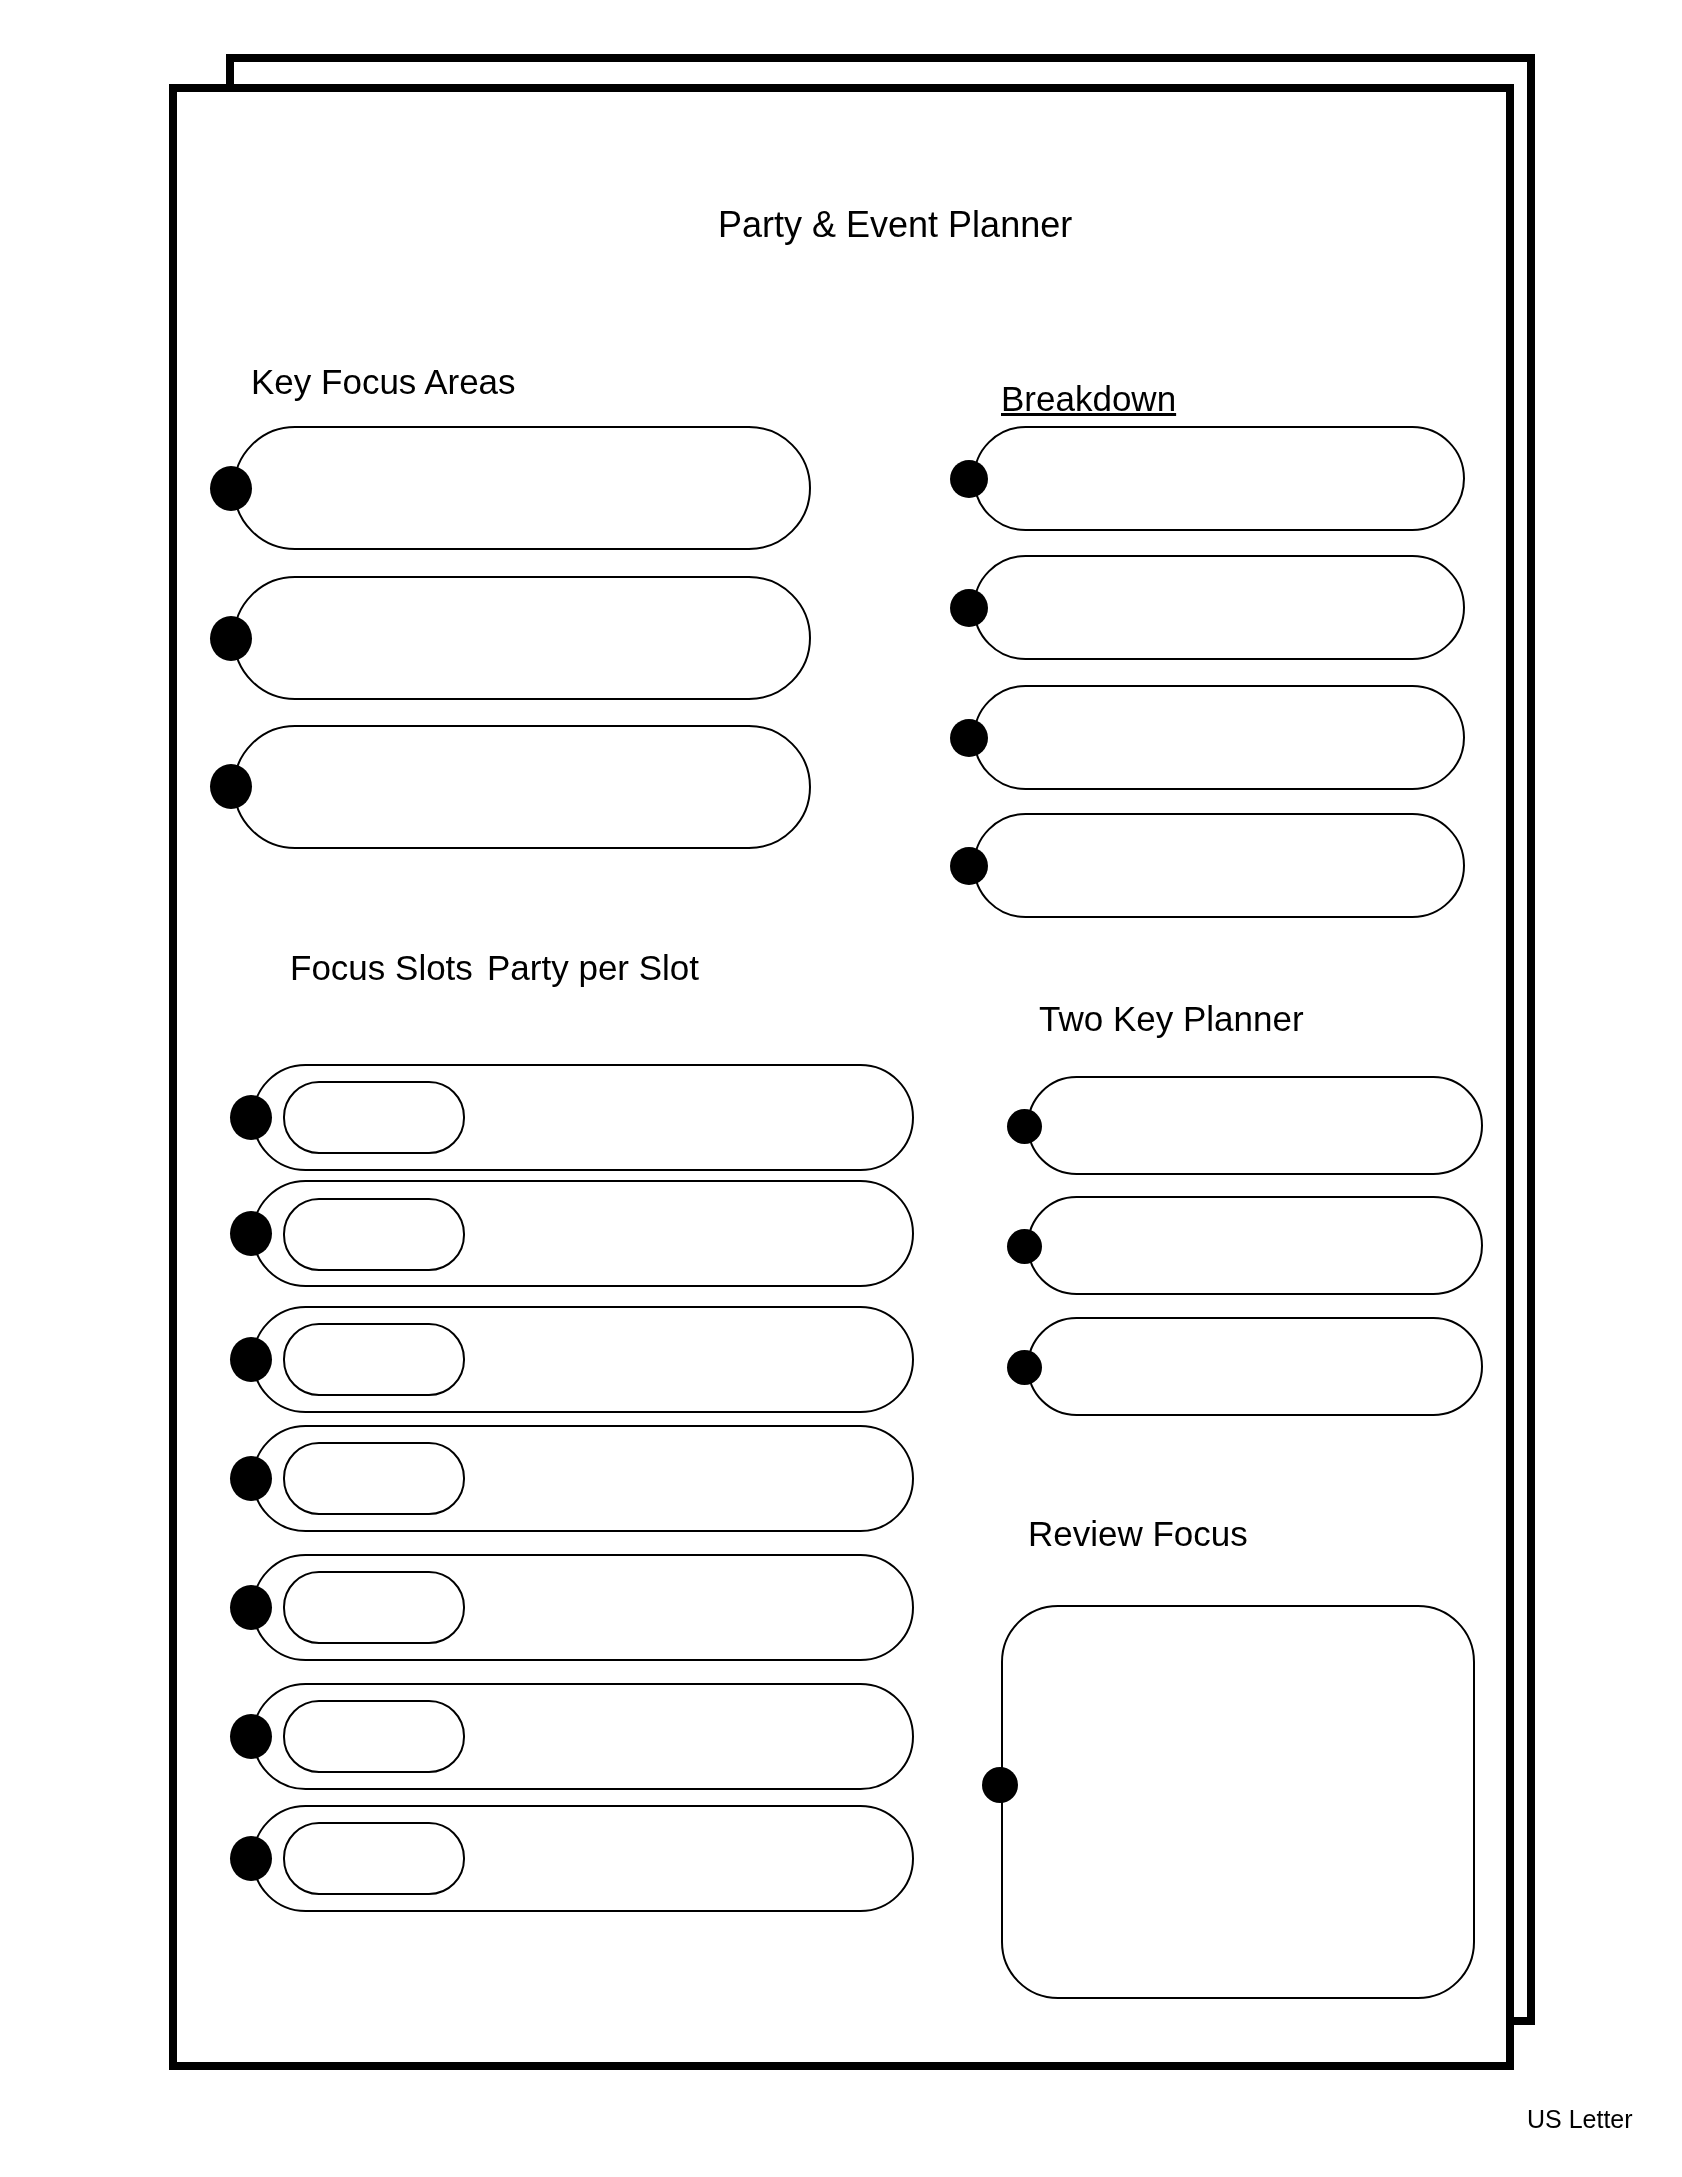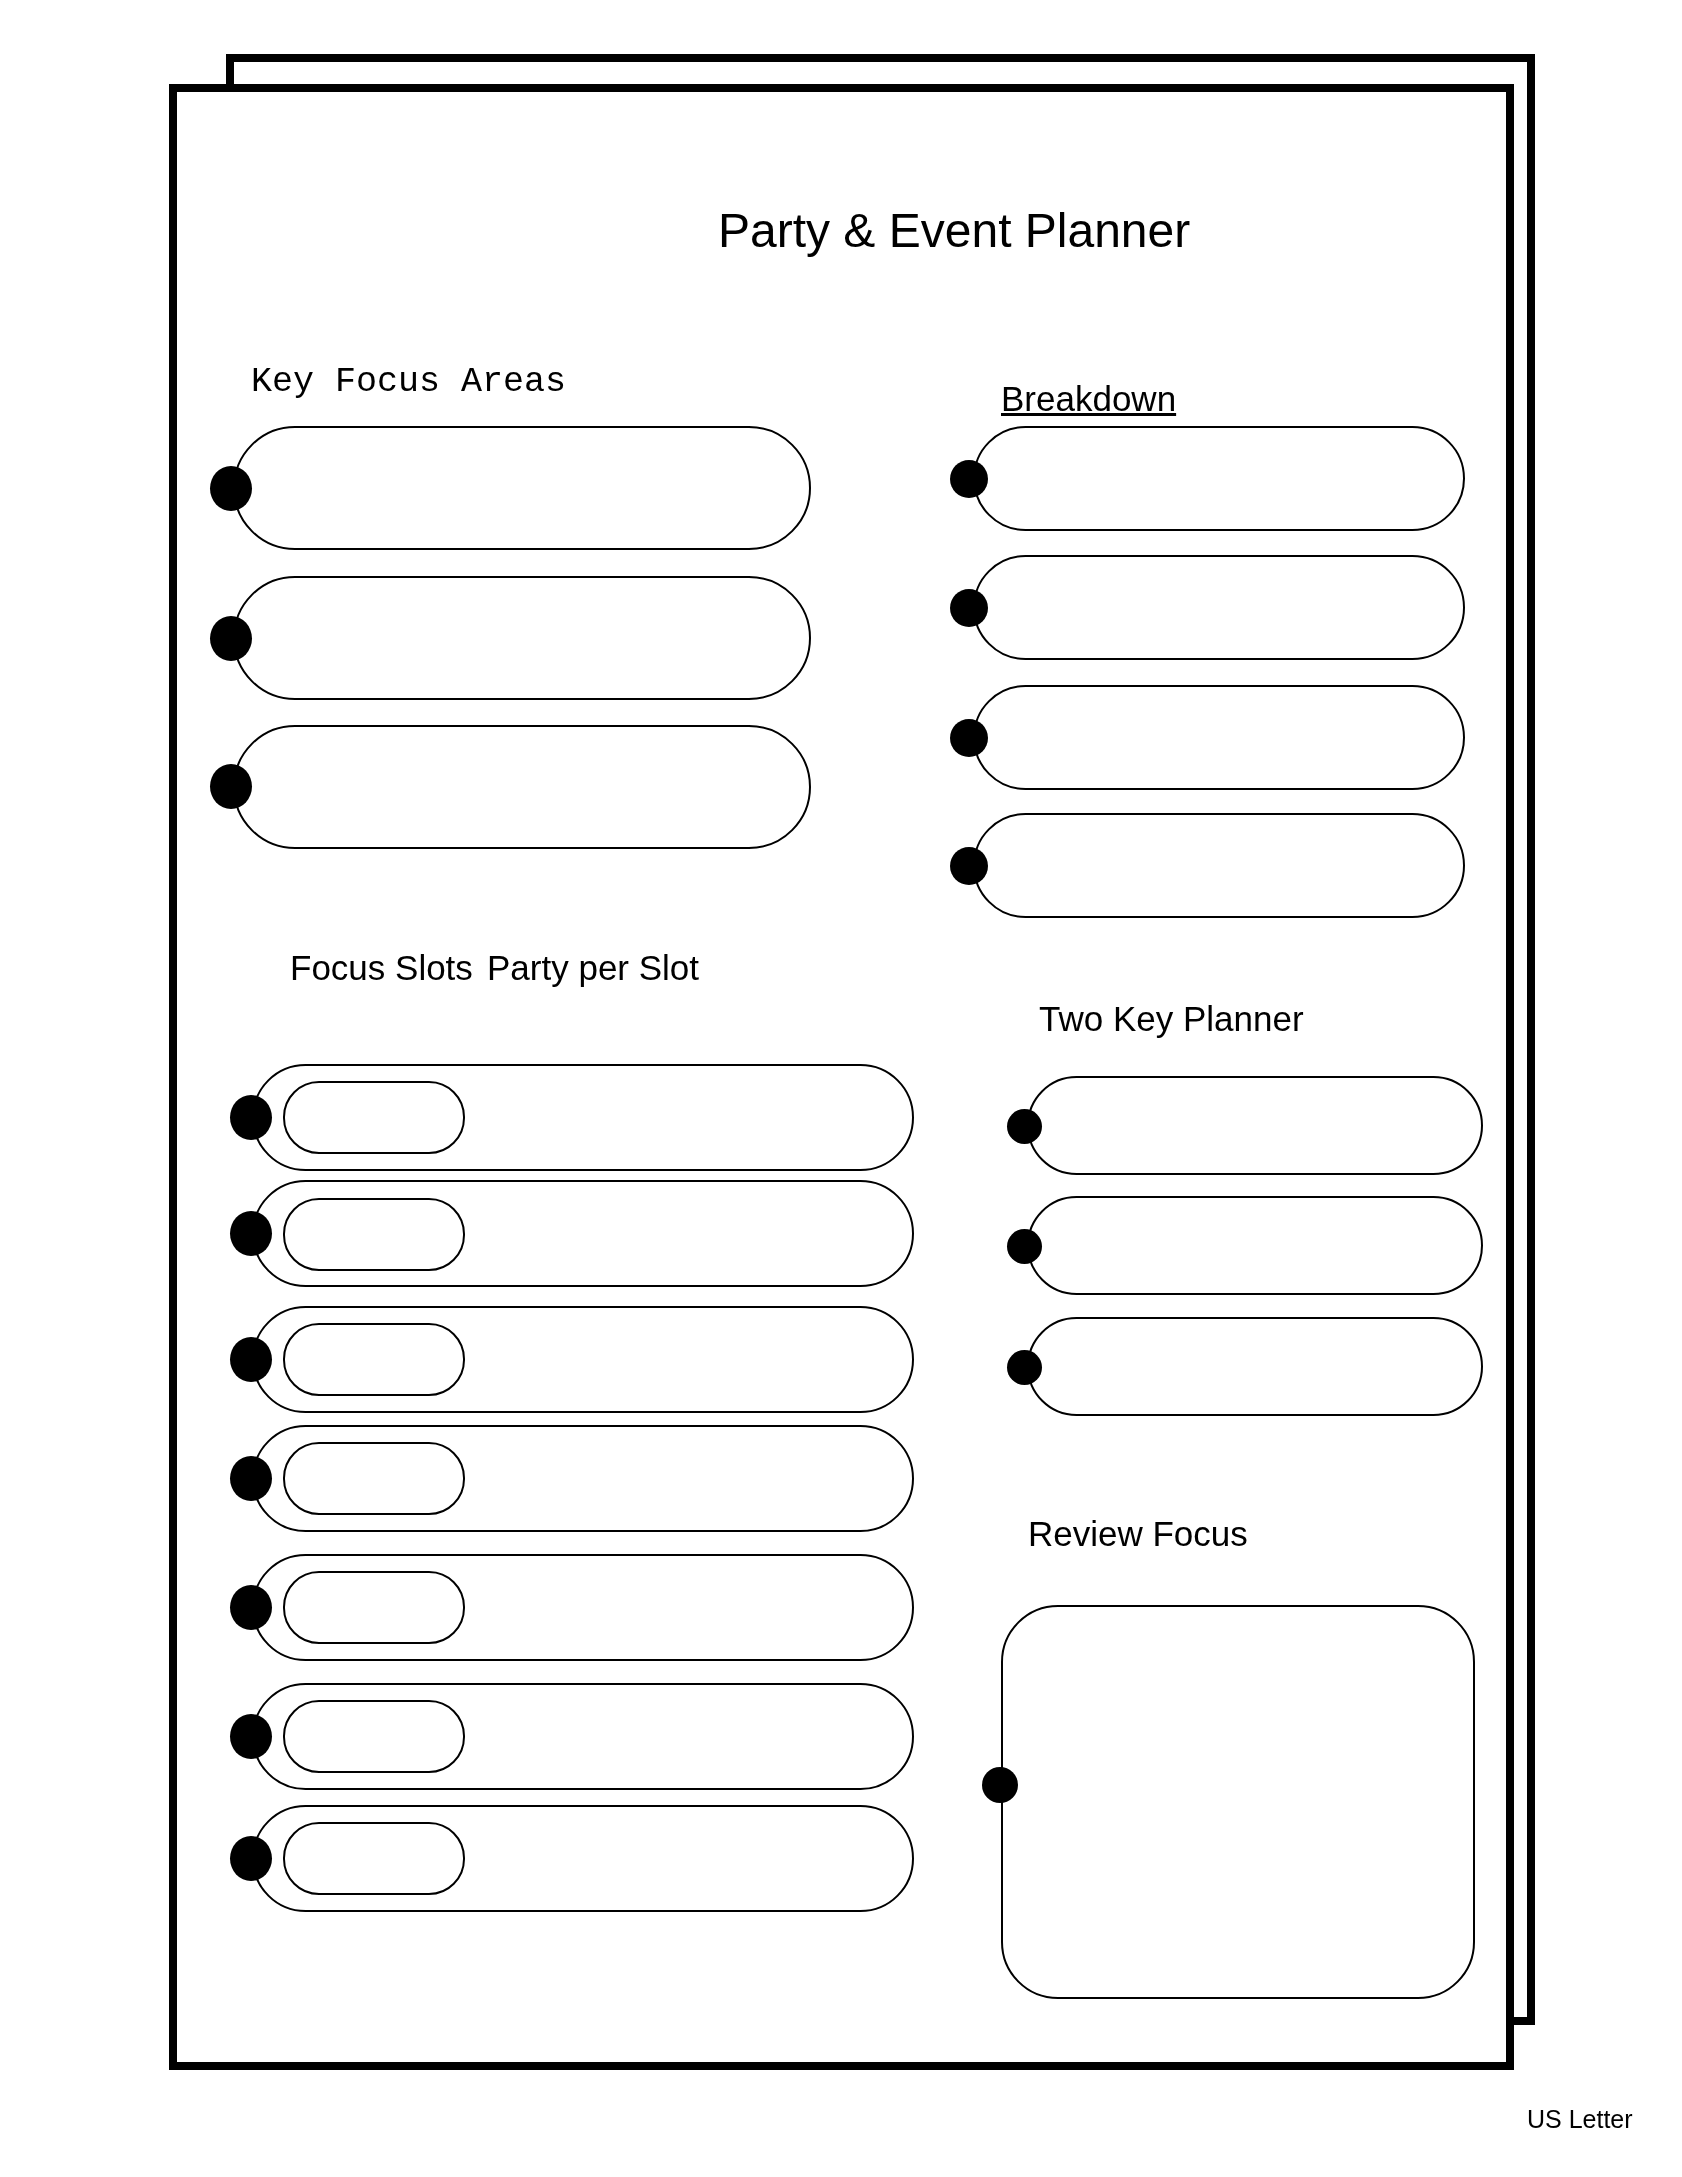--- a/index.html
+++ b/index.html
@@ -25,7 +25,7 @@
     white-space: nowrap;
     color: #000000;
   }
-  .title { font-size: 48px; }
+  .title { font-size: 36px; }
   .pagesize { font-size: 25px; }
   .pill {
     position: absolute;

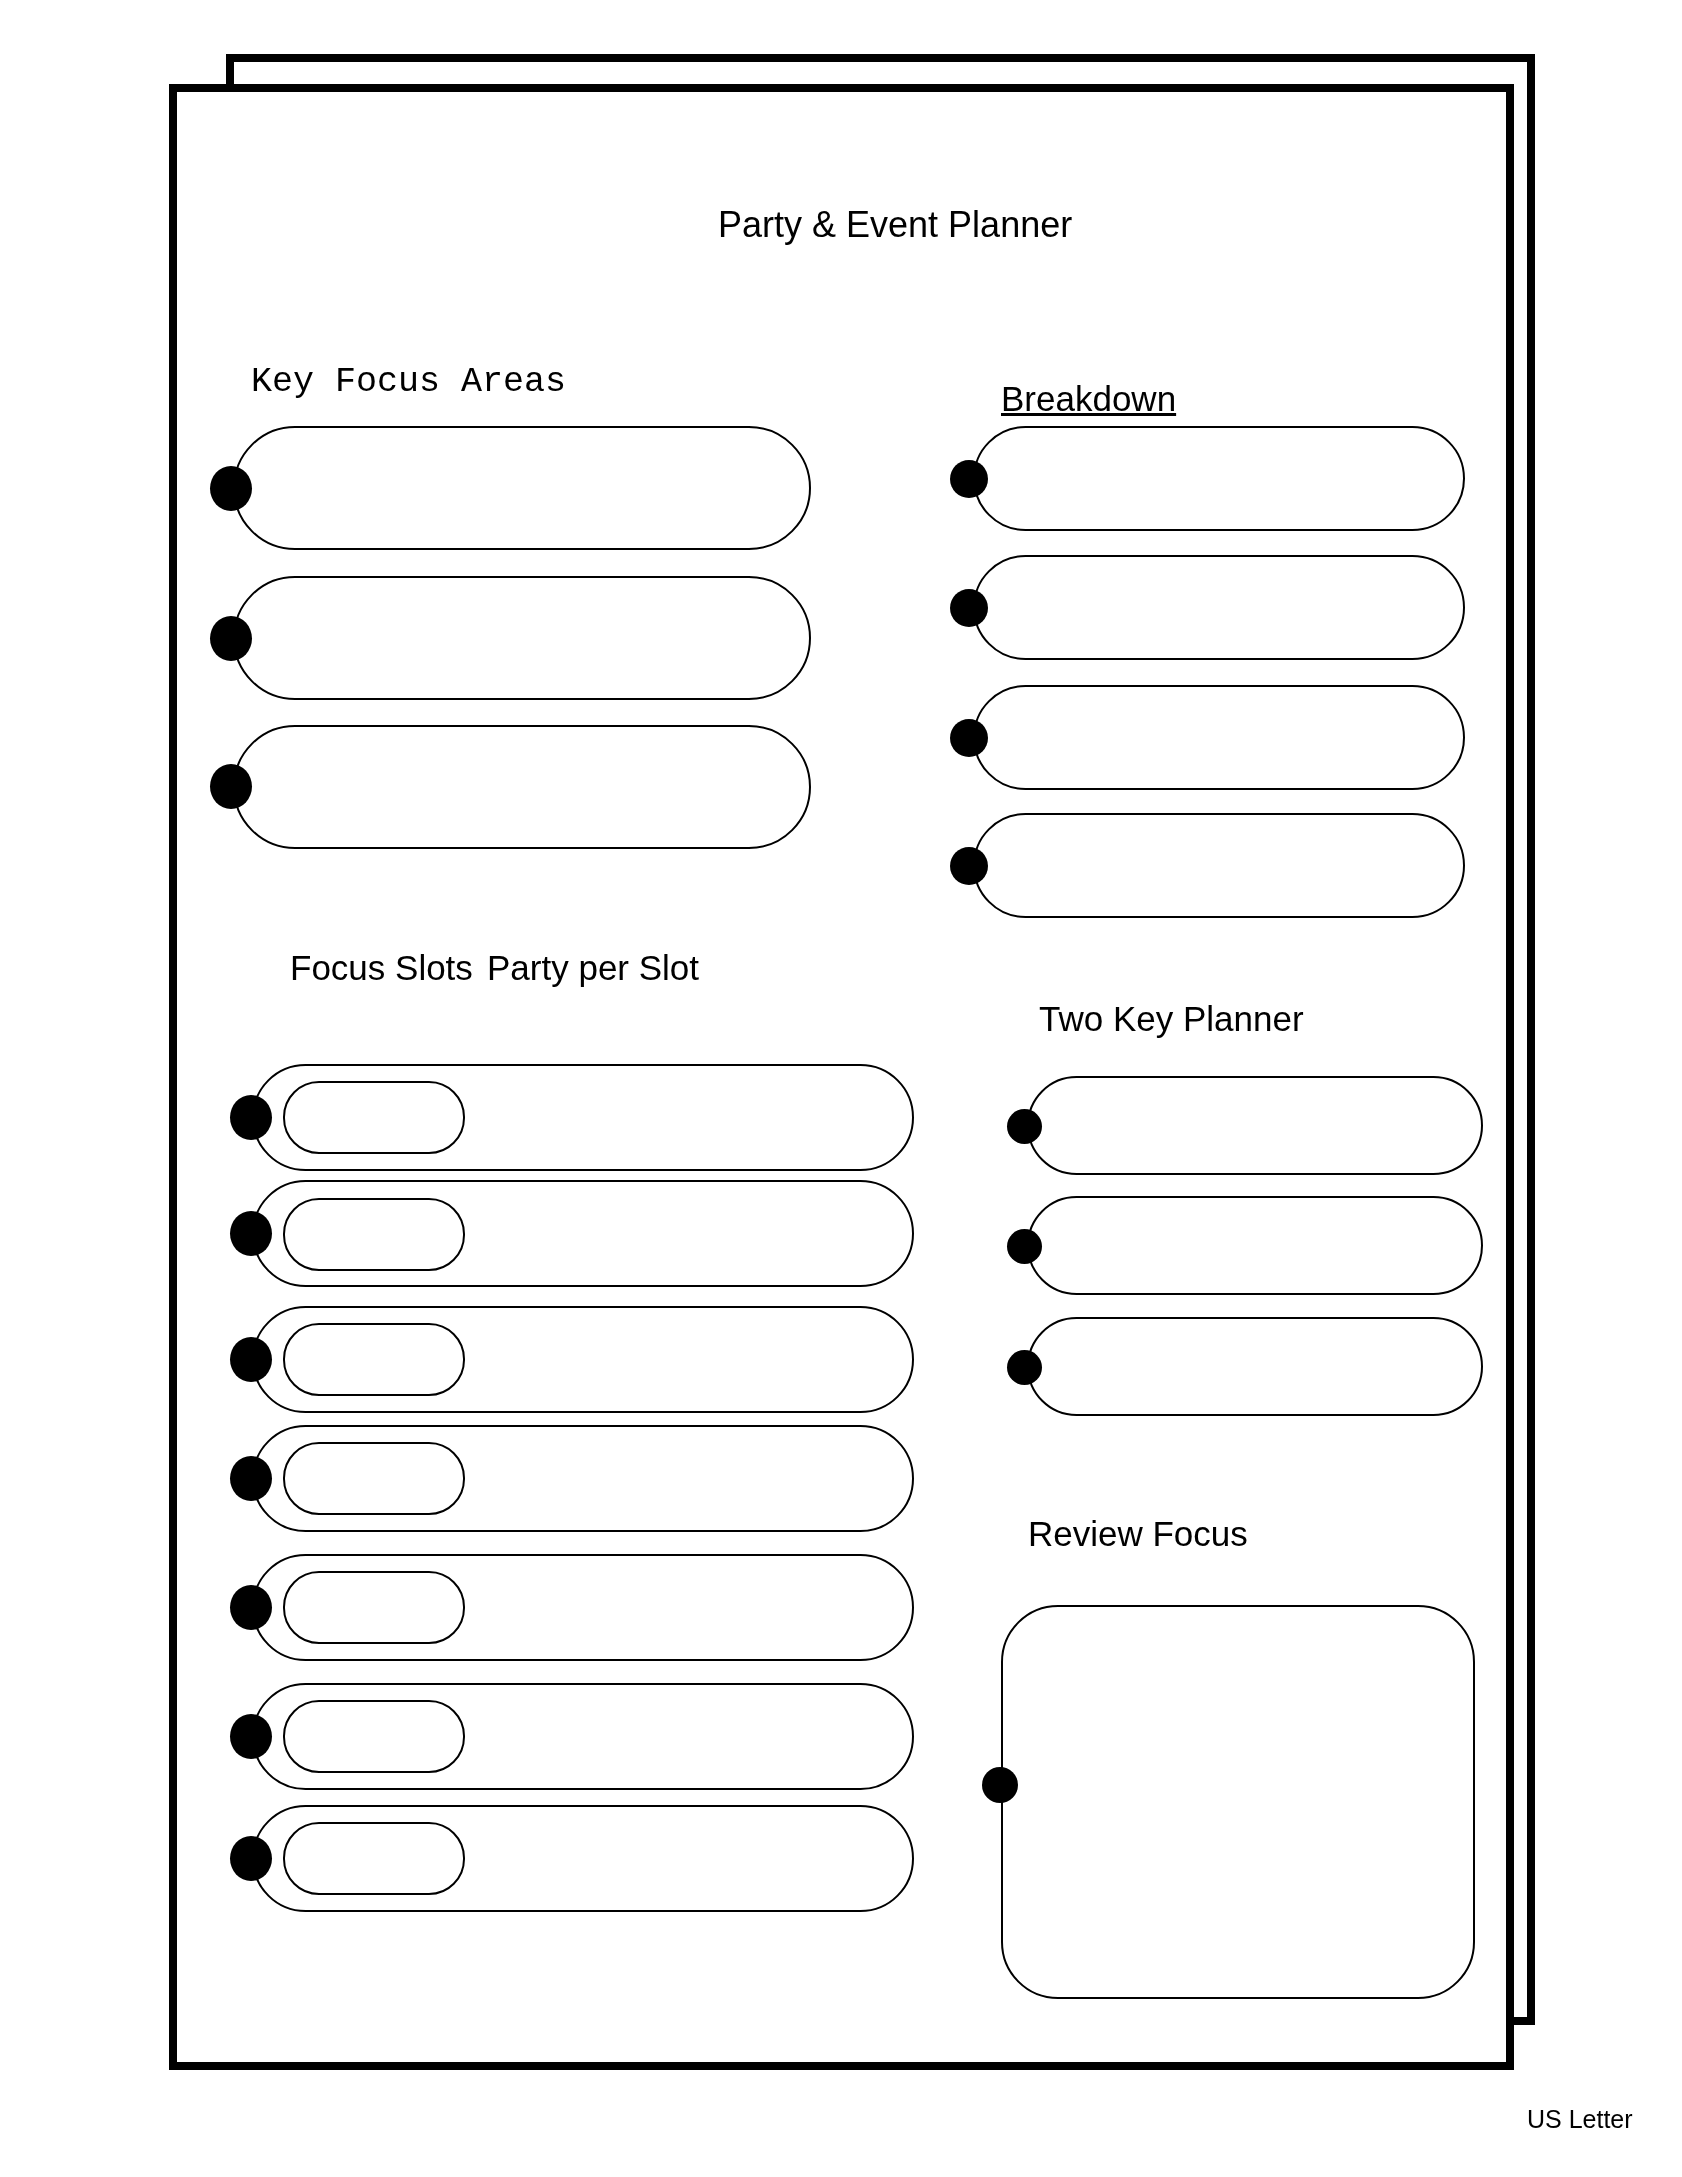--- a/index.html
+++ b/index.html
@@ -58,7 +58,7 @@
 
   <div class="hd title" style="left:718px; top:205px;">Party &amp; Event Planner</div>
 
-  <div class="hd" style="left:251px; top:363px;font-family:Liberation Mono, monospace;">Key Focus Areas</div>
+  <div class="hd" style="left:251px; top:363px;">Key Focus Areas</div>
 
   <div class="pill" style="left:233px; top:426px; width:578px; height:124px;"></div>
   <div class="pill" style="left:233px; top:576px; width:578px; height:124px;"></div>

